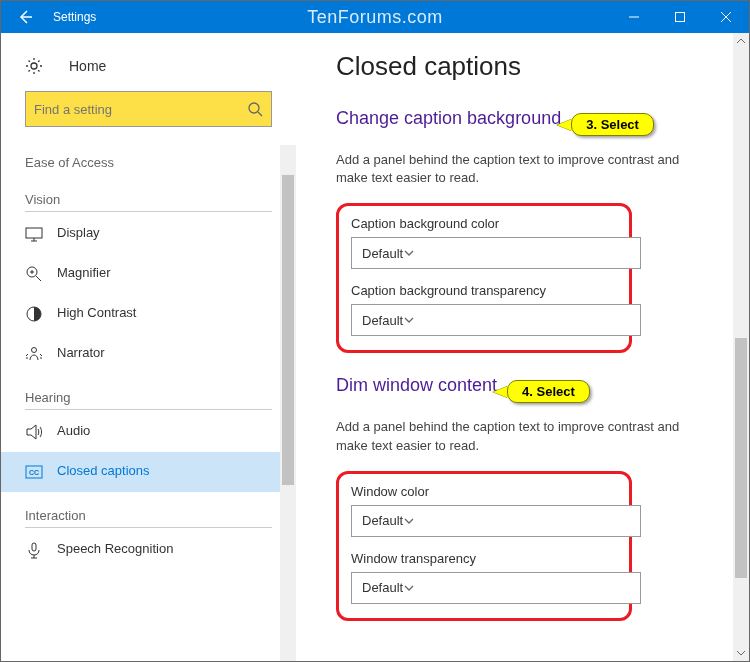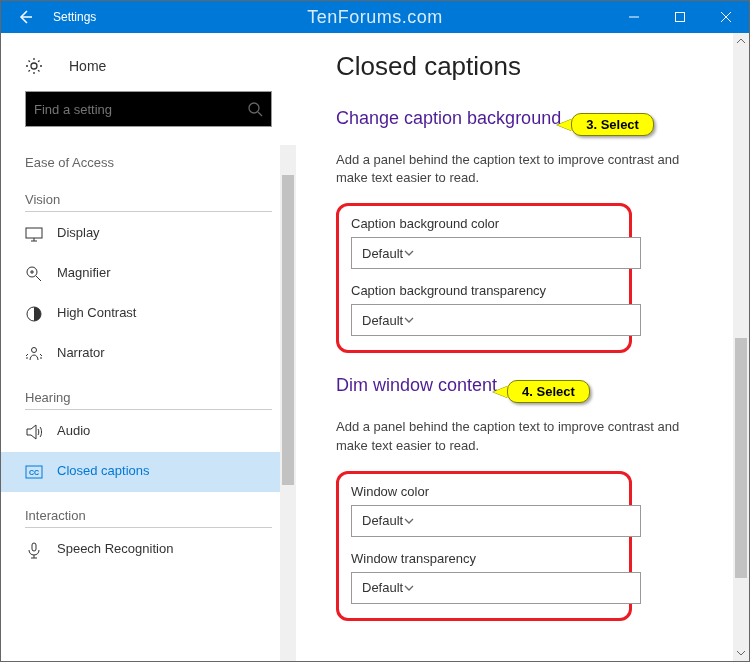--- a/index.html
+++ b/index.html
@@ -18,7 +18,7 @@
   .home-row { display: flex; align-items: center; padding: 6px 24px 16px 24px; gap: 26px; cursor: pointer; }
   .home-label { font-size: 14px; color: #333; }
   
-  .search-box { margin: 0 24px 18px 24px; height: 32px; border: 1px solid #999; display: flex; align-items: center; padding: 17px 8px; background: #000000; }
+  .search-box { margin: 0 24px 18px 24px; height: 32px; border: 1px solid #999; display: flex; align-items: center; padding: 17px 8px; background: #fde047; }
   .search-input { flex: 1; border: none; outline: none; font-size: 13px; color: #666; background: transparent; }
   
   .side-scroll-area { flex: 1; position: relative; overflow: hidden; }

